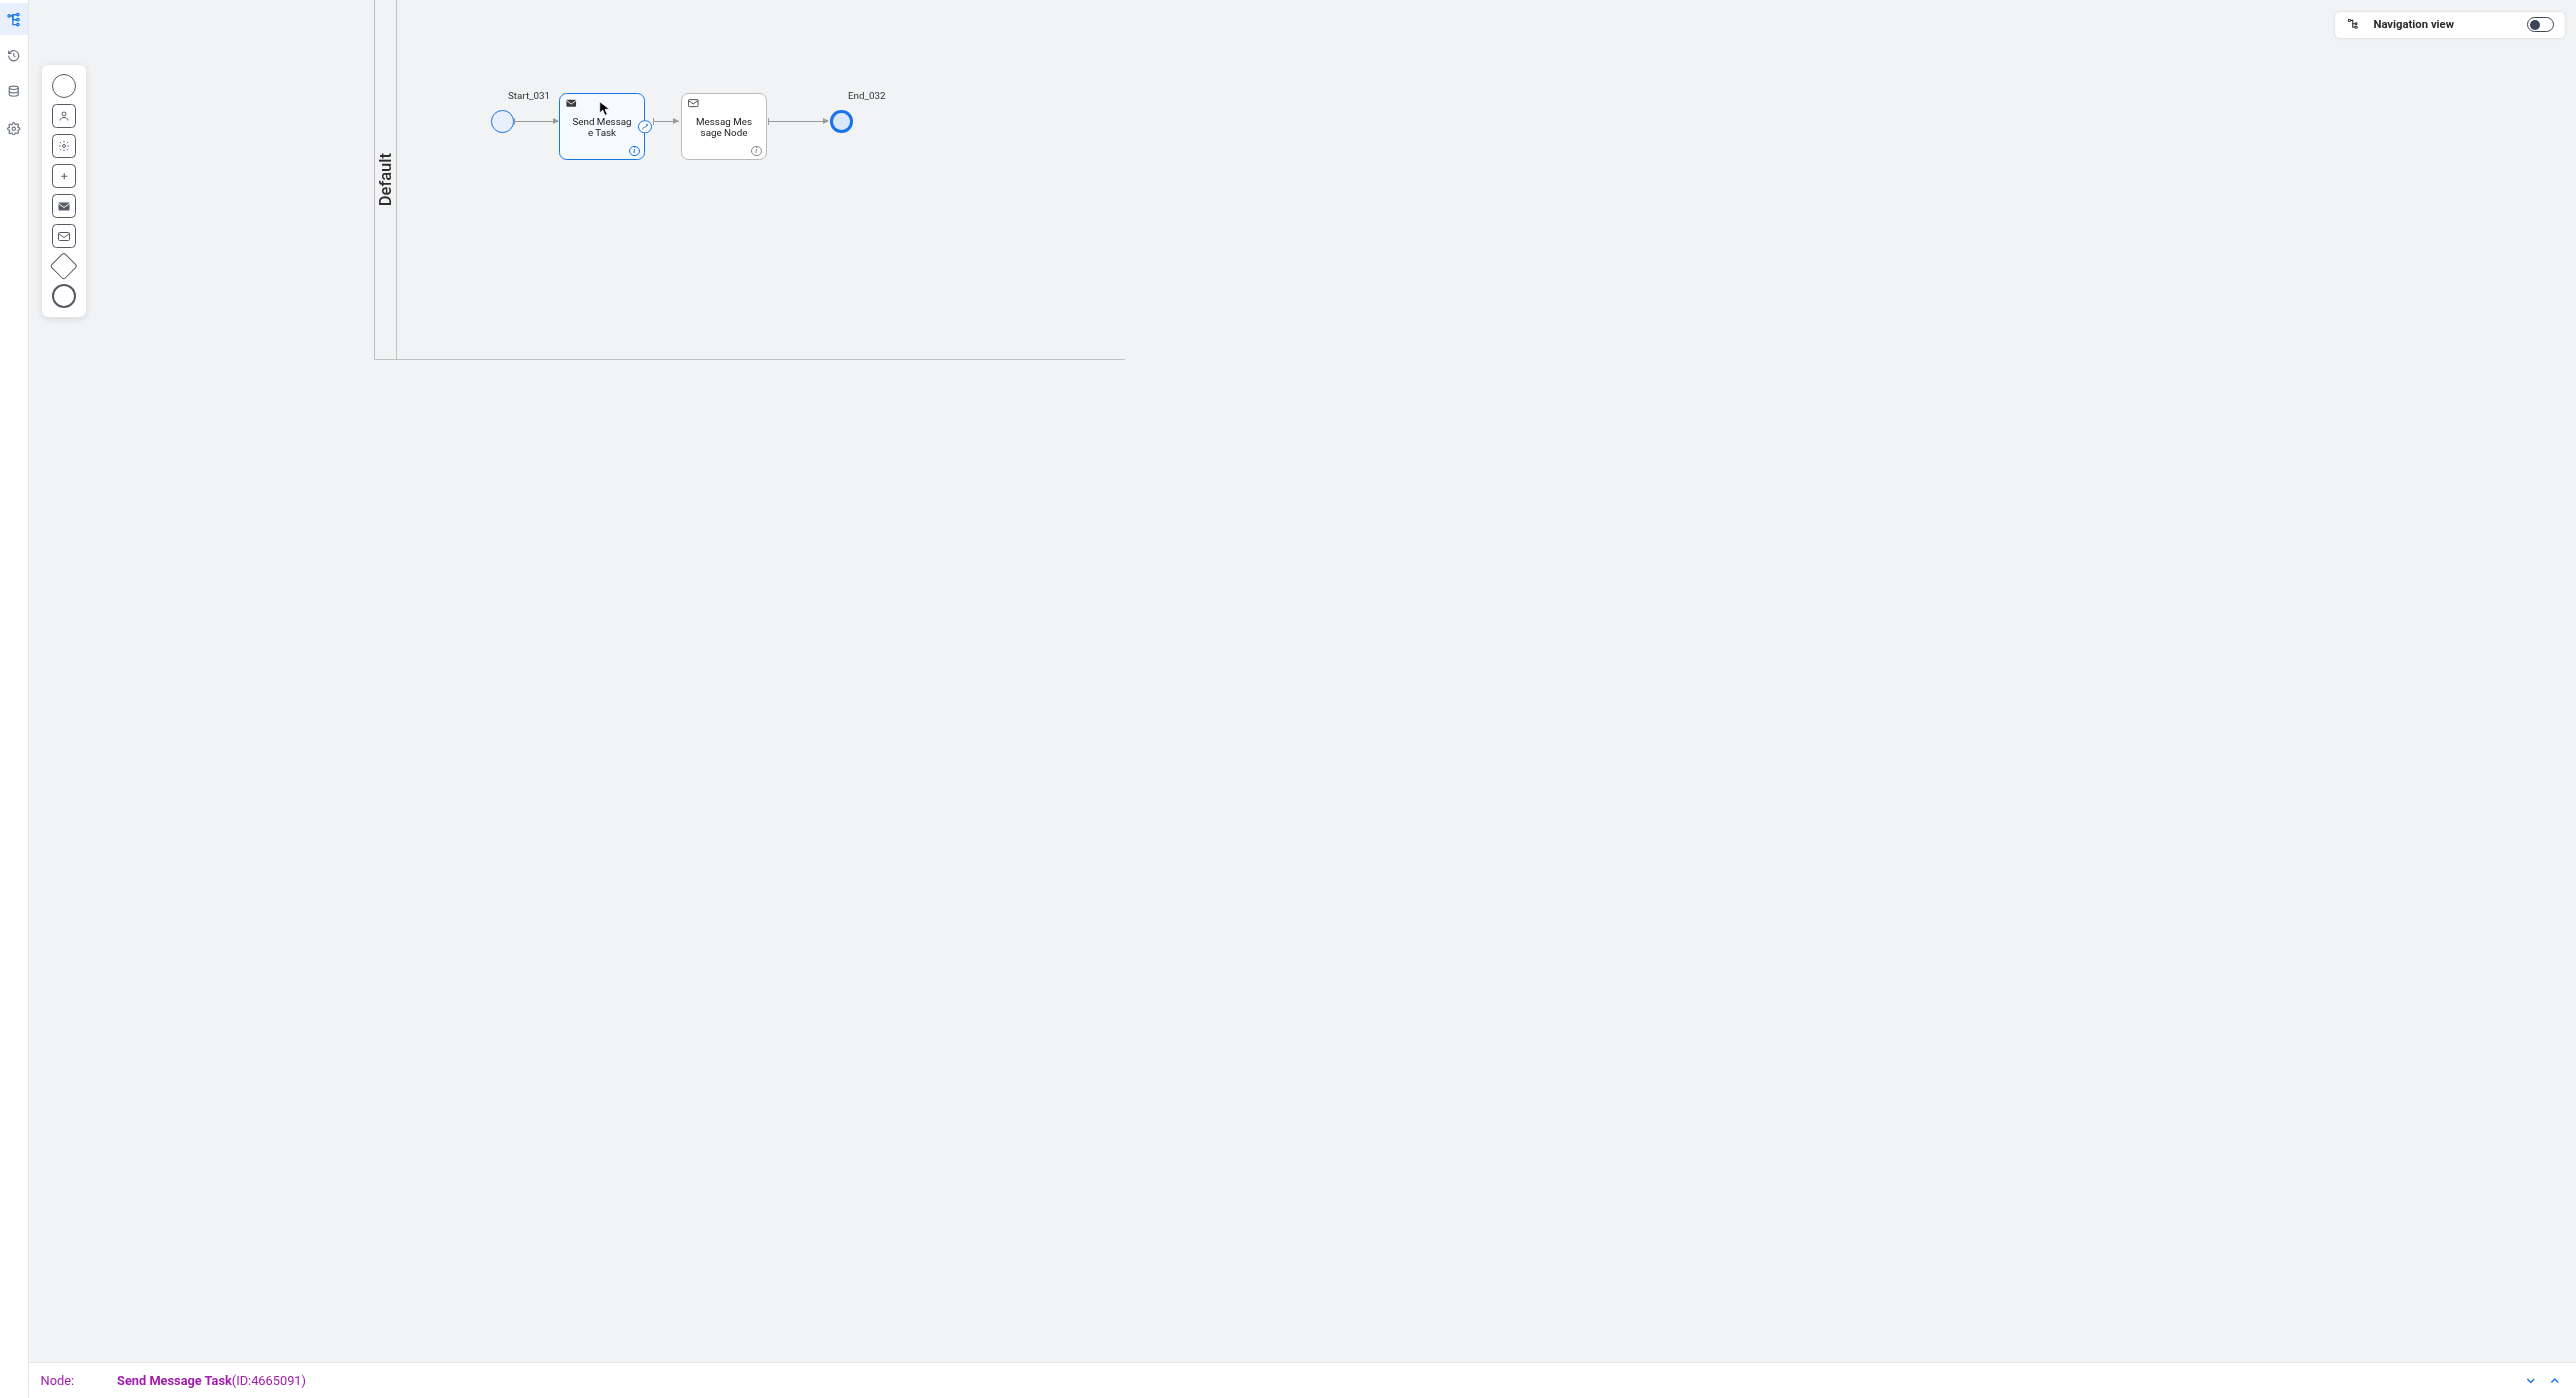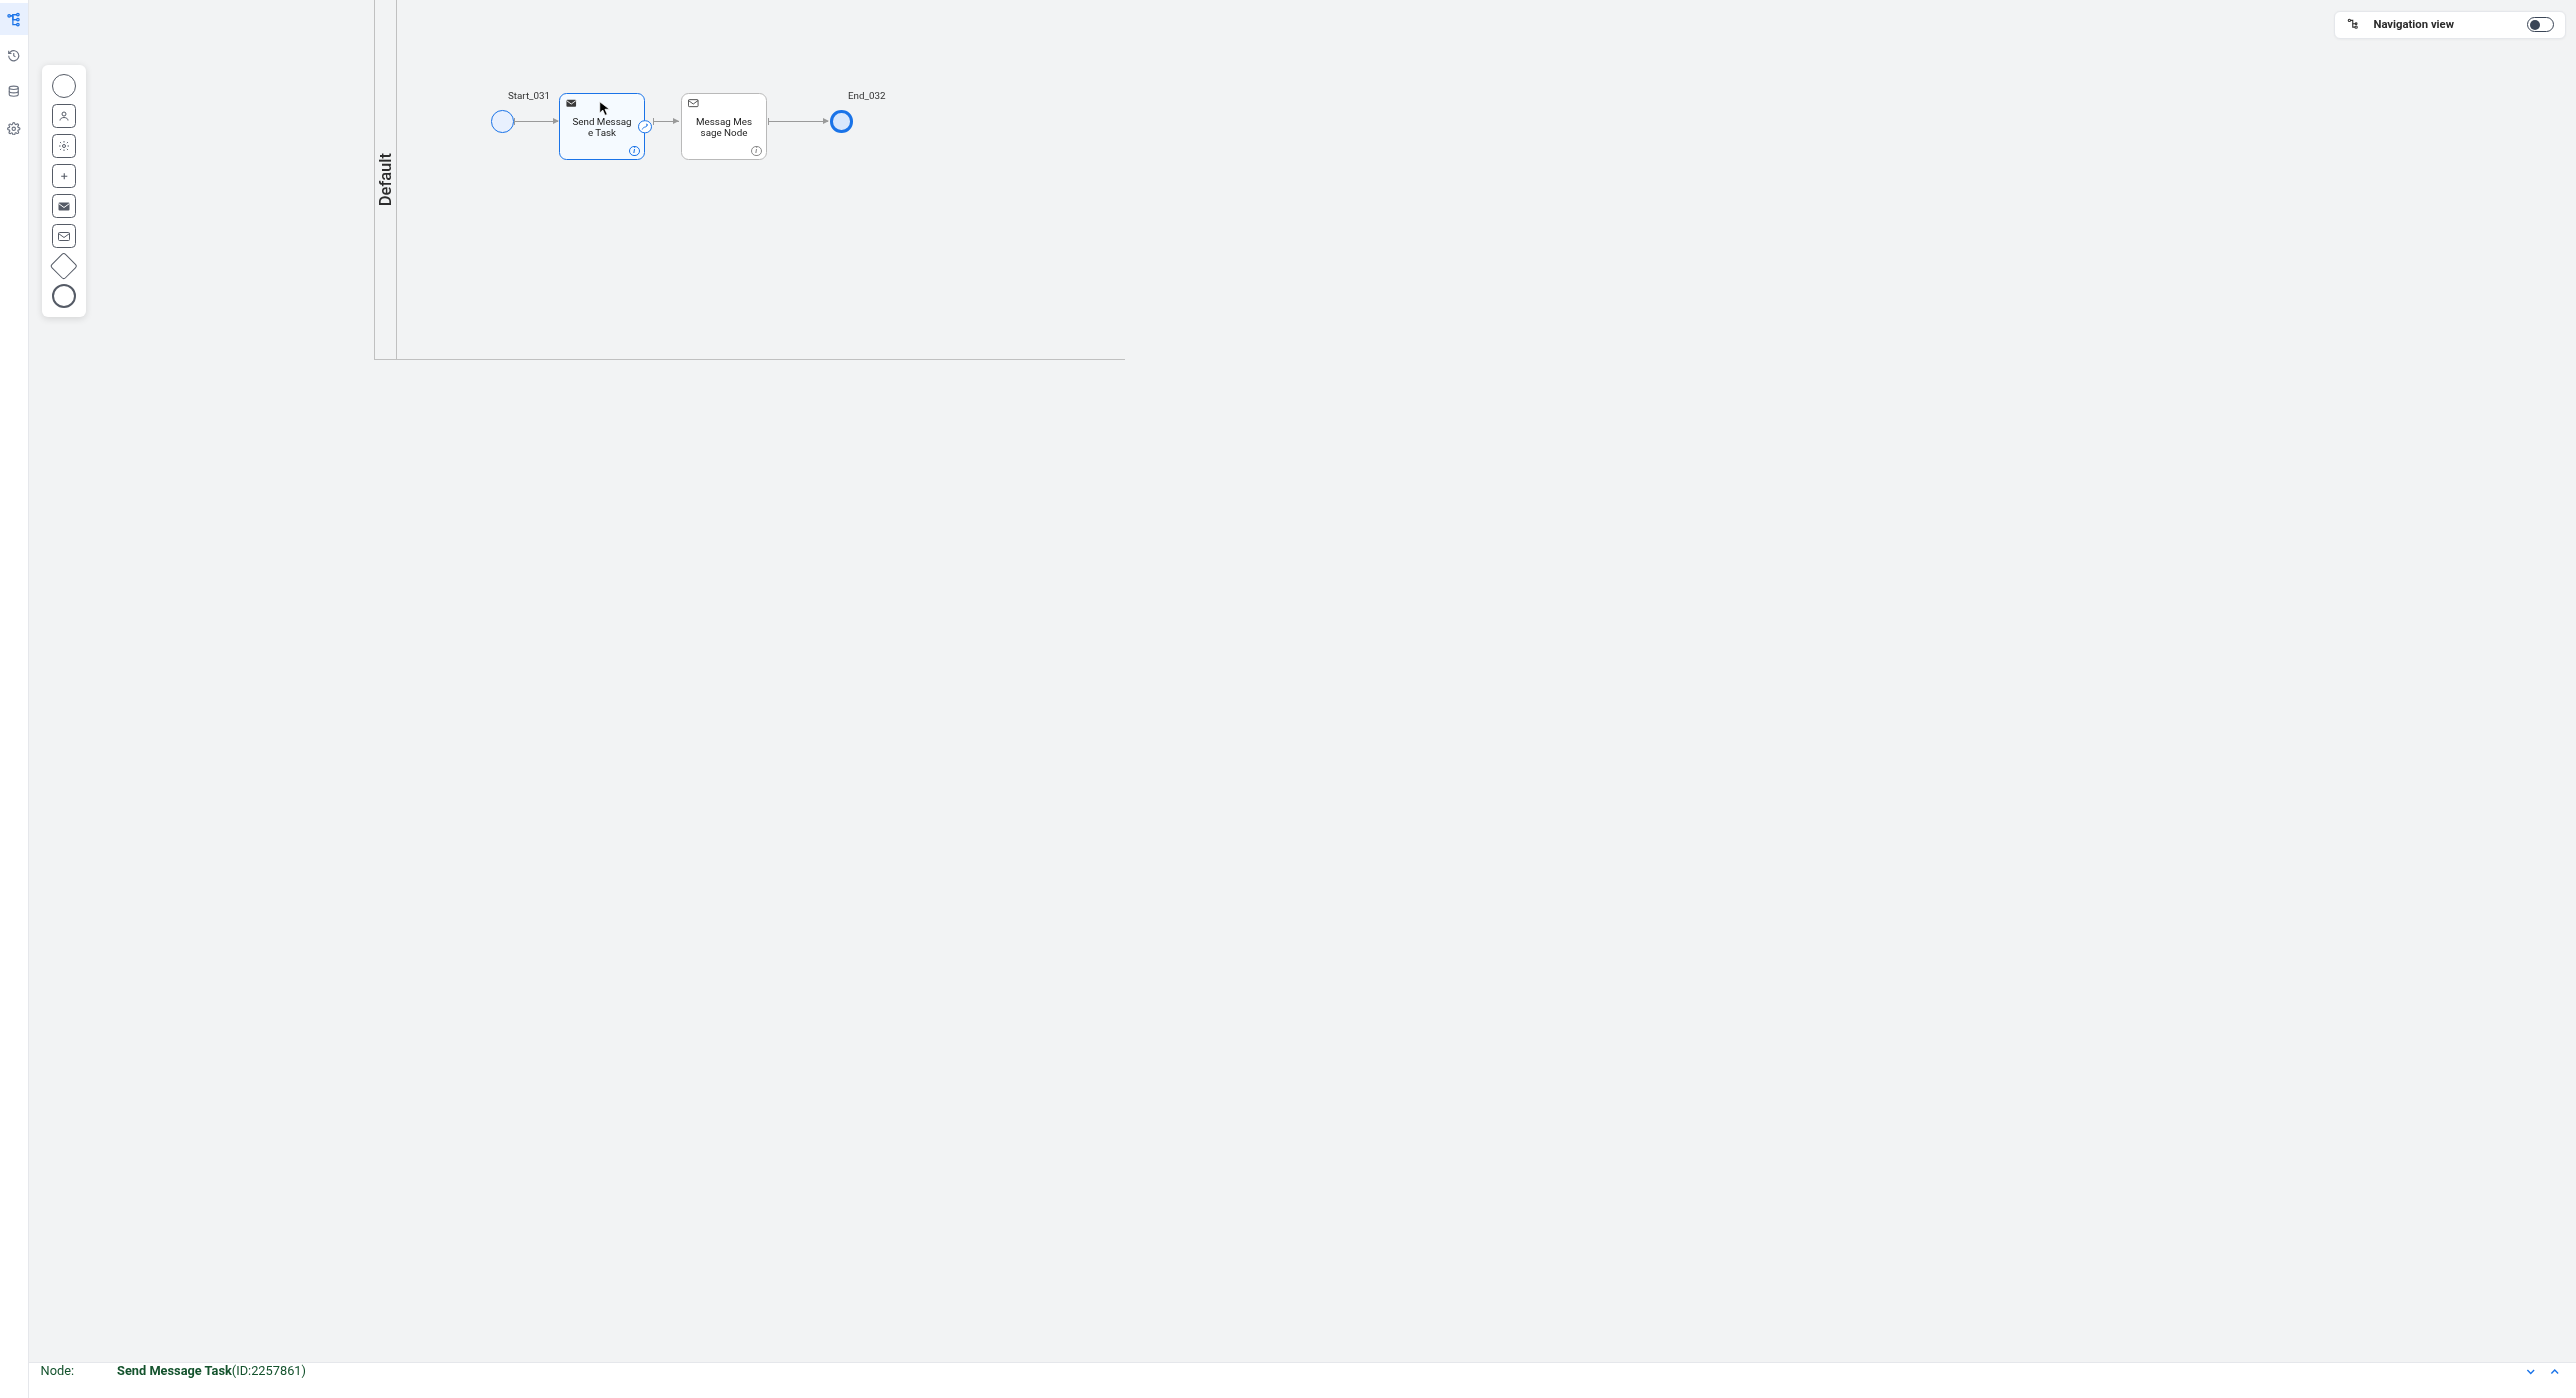--- a/index.html
+++ b/index.html
@@ -239,10 +239,10 @@
     height: 36px;
     background: #fff;
     border-top: 0.8px solid #e5e7eb;
-    display: flex; align-items: flex-start;
+    display: flex; align-items: center;
     padding: 0 12px;
     font-size: 12.8px;
-    color: #14532d;
+    color: #a21caf;
   }
   .status-bar .spacer { flex: 1; }
   .status-bar .chev {

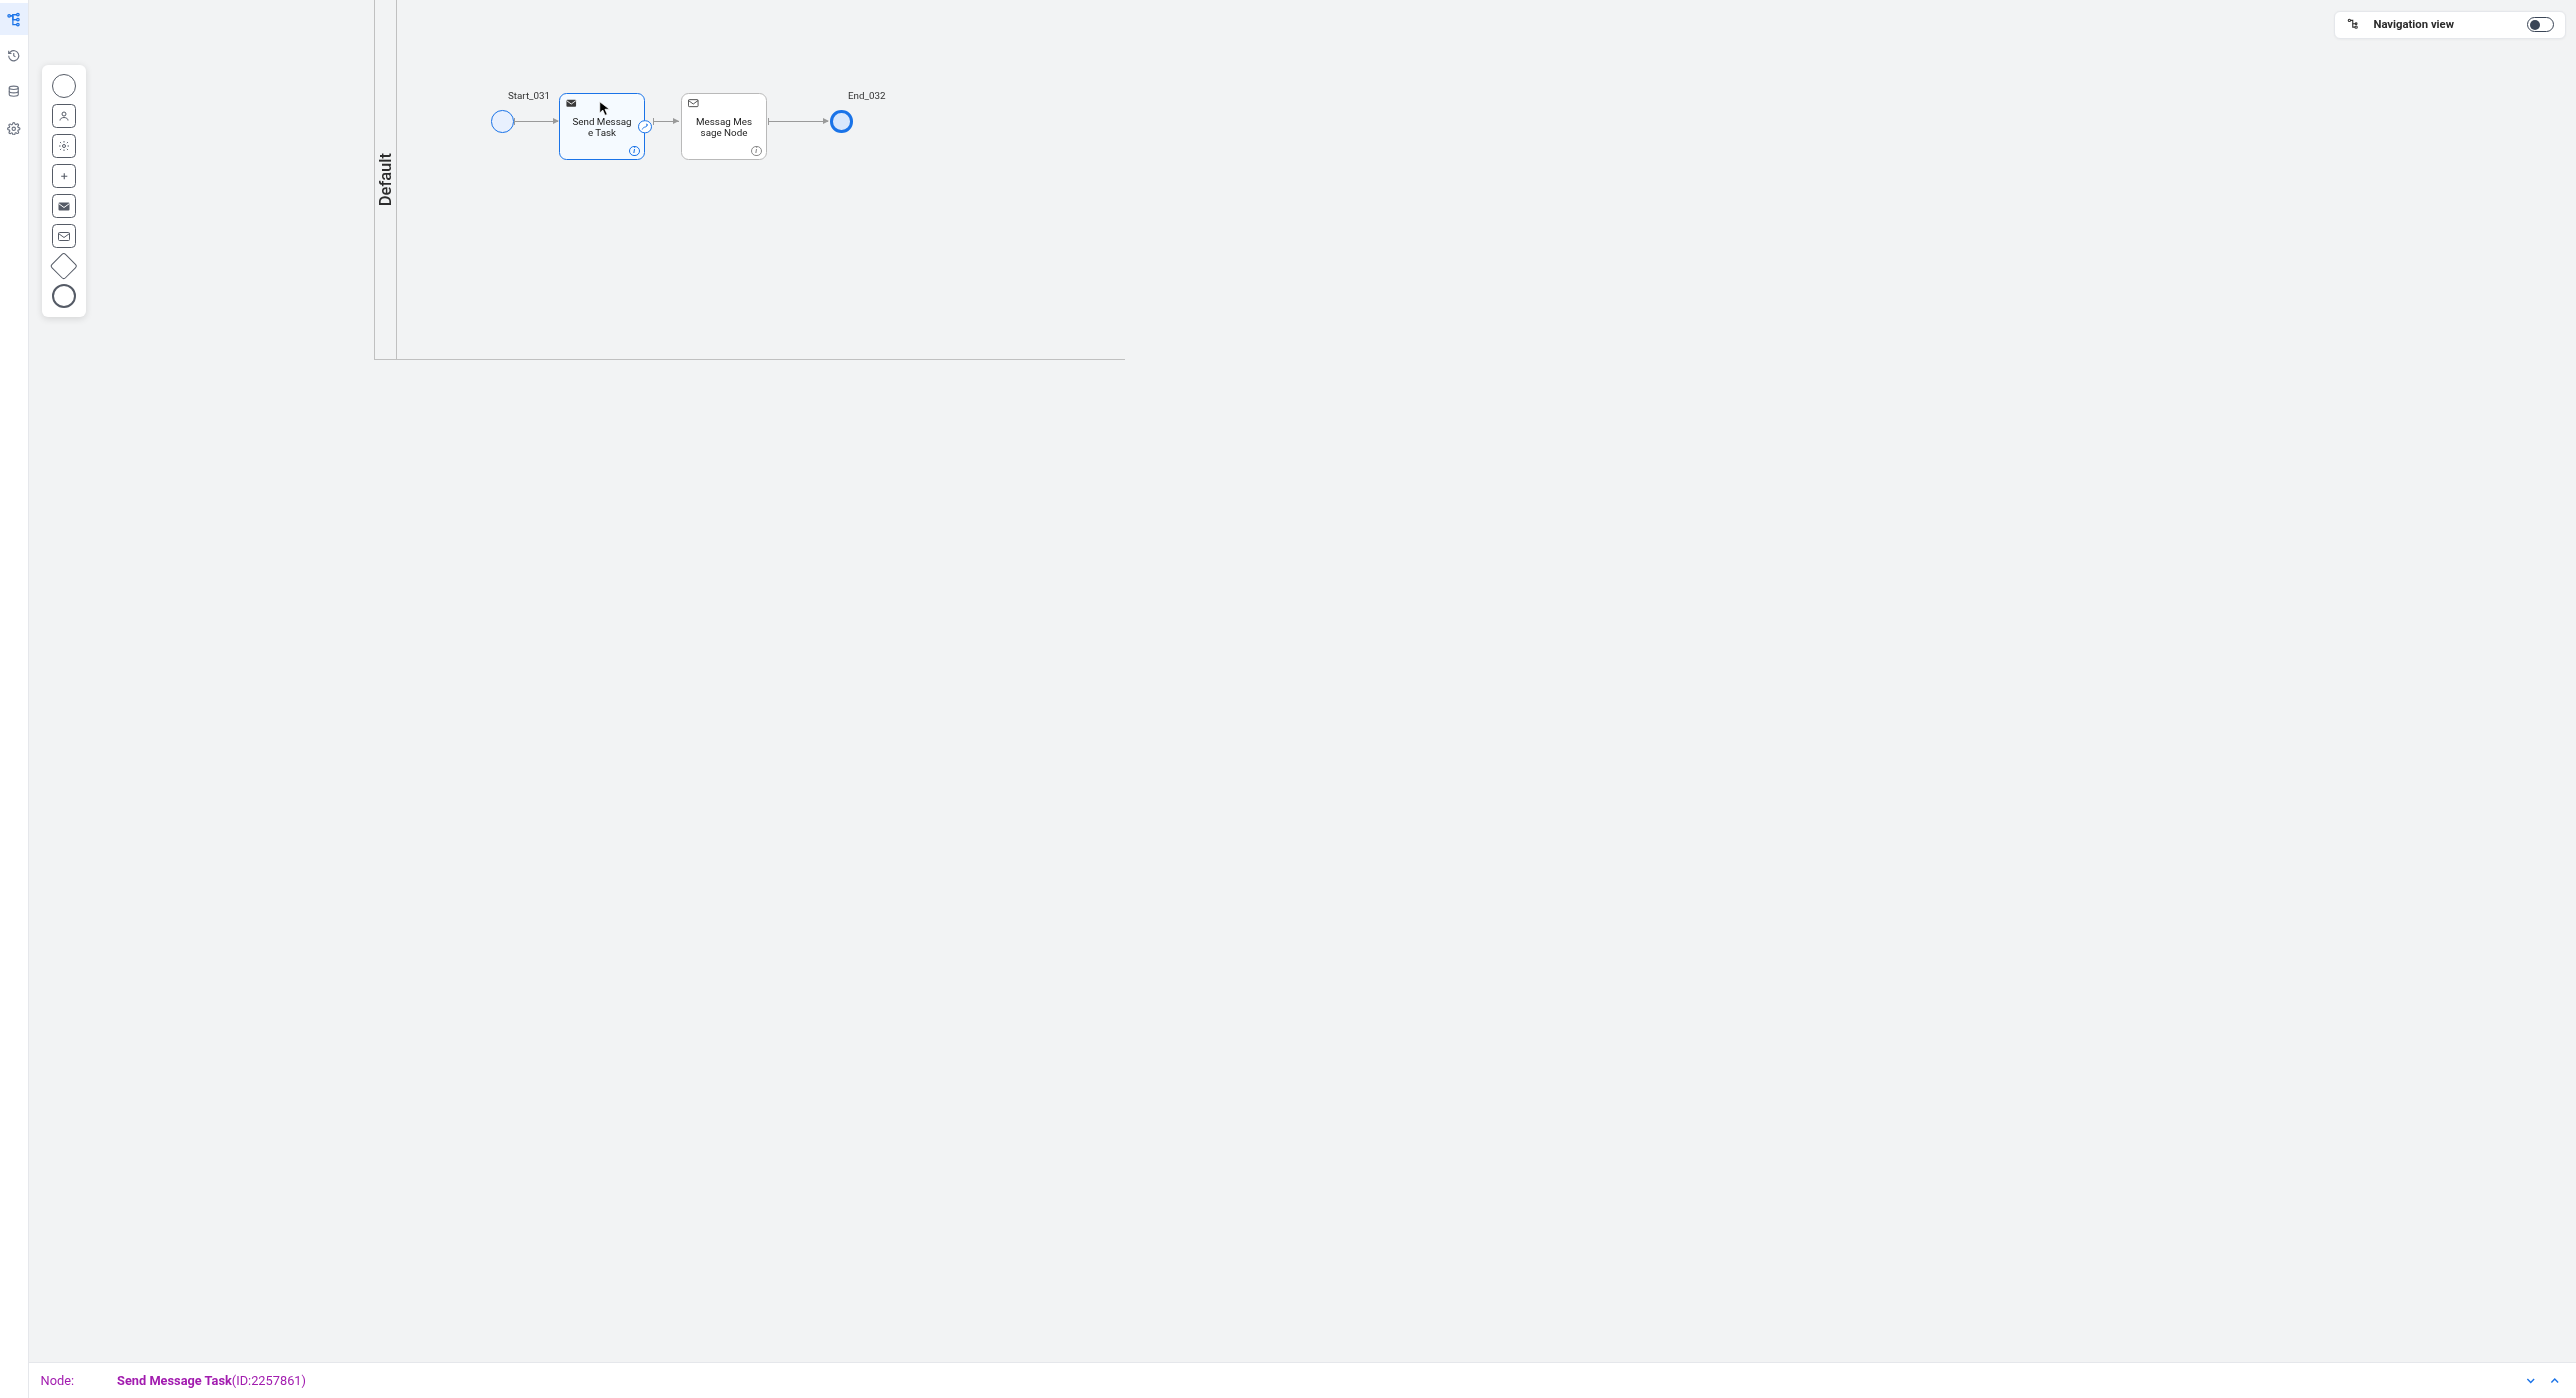--- a/index.html
+++ b/index.html
@@ -412,7 +412,7 @@
   <span>Node: </span>
   <strong>Send Message Task</strong>
   <span> (ID: </span>
-  <span>2257861</span>
+  <span>4665091</span>
   <span>)</span>
   <div class="spacer"></div>
   <div class="chev">

